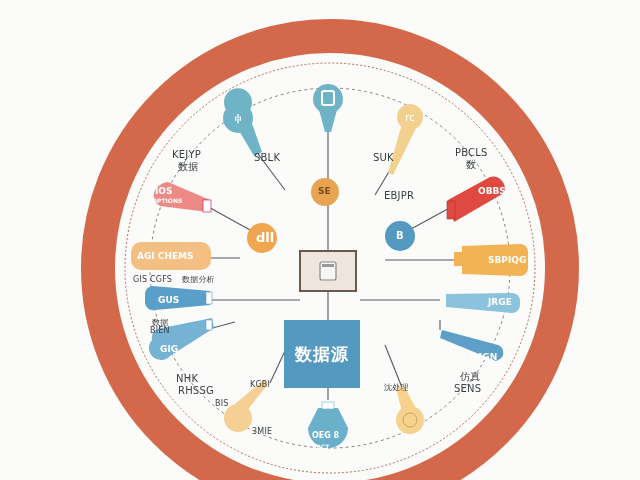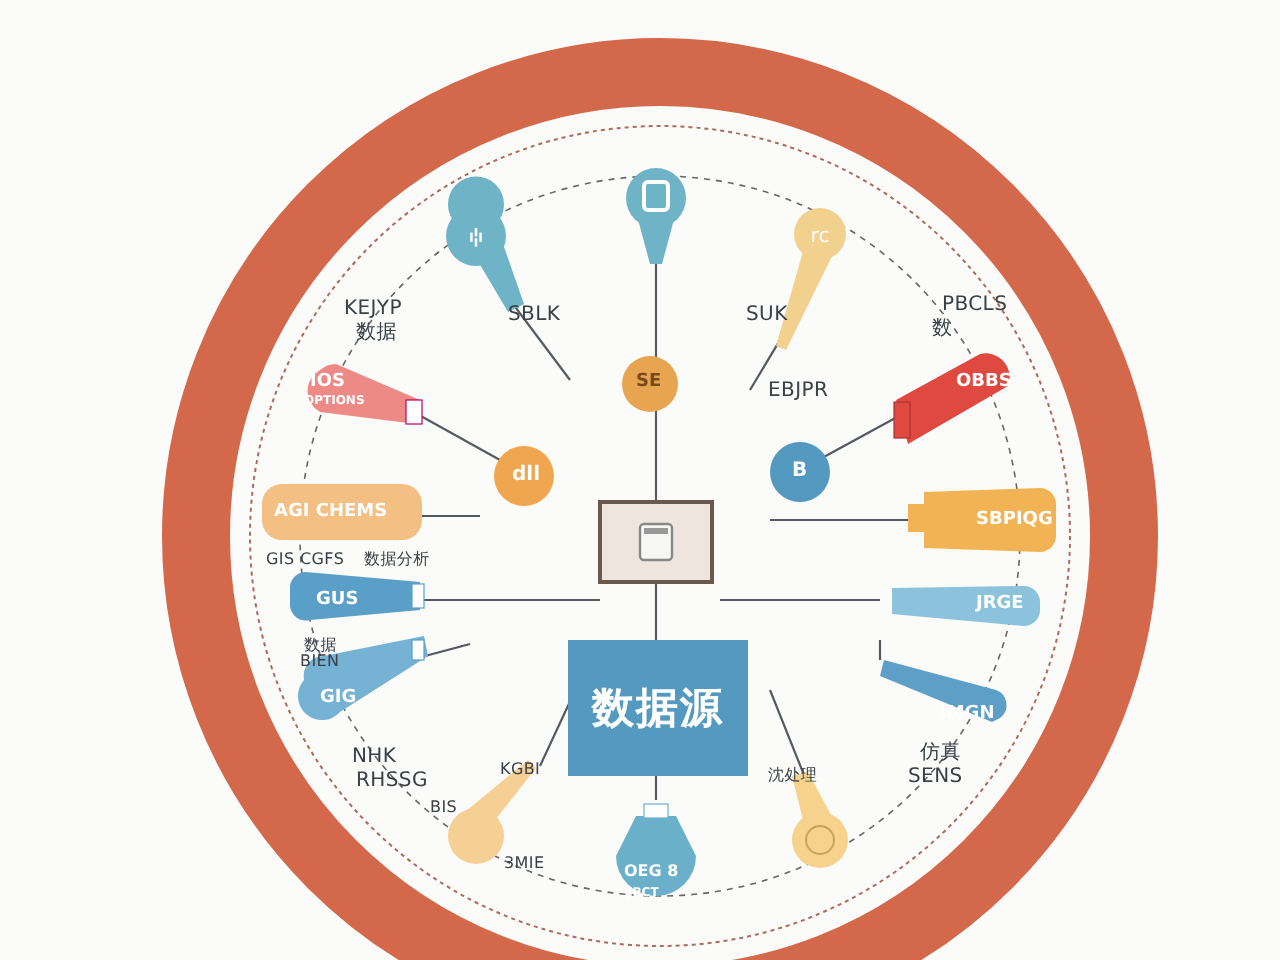--- a/index.html
+++ b/index.html
@@ -152,7 +152,7 @@
   <div class="pin-text" style="left:155px;top:186px;">IOS</div>
   <div class="pin-text" style="left:152px;top:196px;font-size:6px;">OPTIONS</div>
 
-  <div class="lbl" style="left:471px;top:148px;">PBCLS</div>
+  <div class="lbl" style="left:455px;top:148px;">PBCLS</div>
   <div class="lbl" style="left:466px;top:160px;">数</div>
   <div class="lbl" style="left:384px;top:191px;">EBJPR</div>
   <div class="pin-text" style="left:478px;top:186px;">OBBS</div>

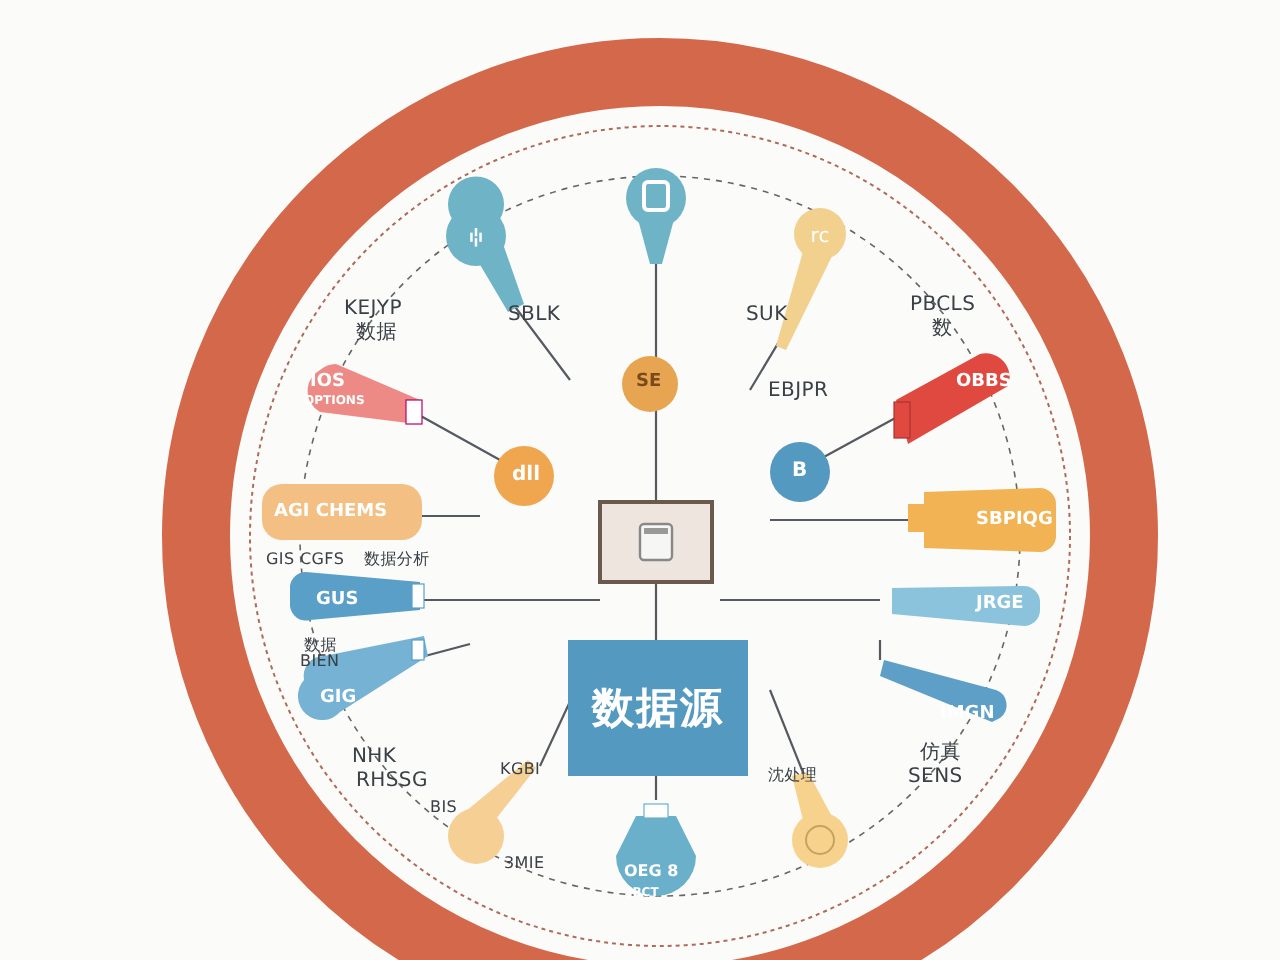--- a/index.html
+++ b/index.html
@@ -184,7 +184,7 @@
   <div class="lbl" style="left:384px;top:383px;font-size:8px;">沈处理</div>
 
   <div class="pin-text" style="left:318px;top:186px;color:#7a4a1a;font-size:9px;">SE</div>
-  <div class="pin-text" style="left:256px;top:233px;font-size:10px;">dll</div>
+  <div class="pin-text" style="left:256px;top:233px;font-size:13px;">dll</div>
   <div class="pin-text" style="left:396px;top:231px;font-size:10px;">B</div>
 
 </div>

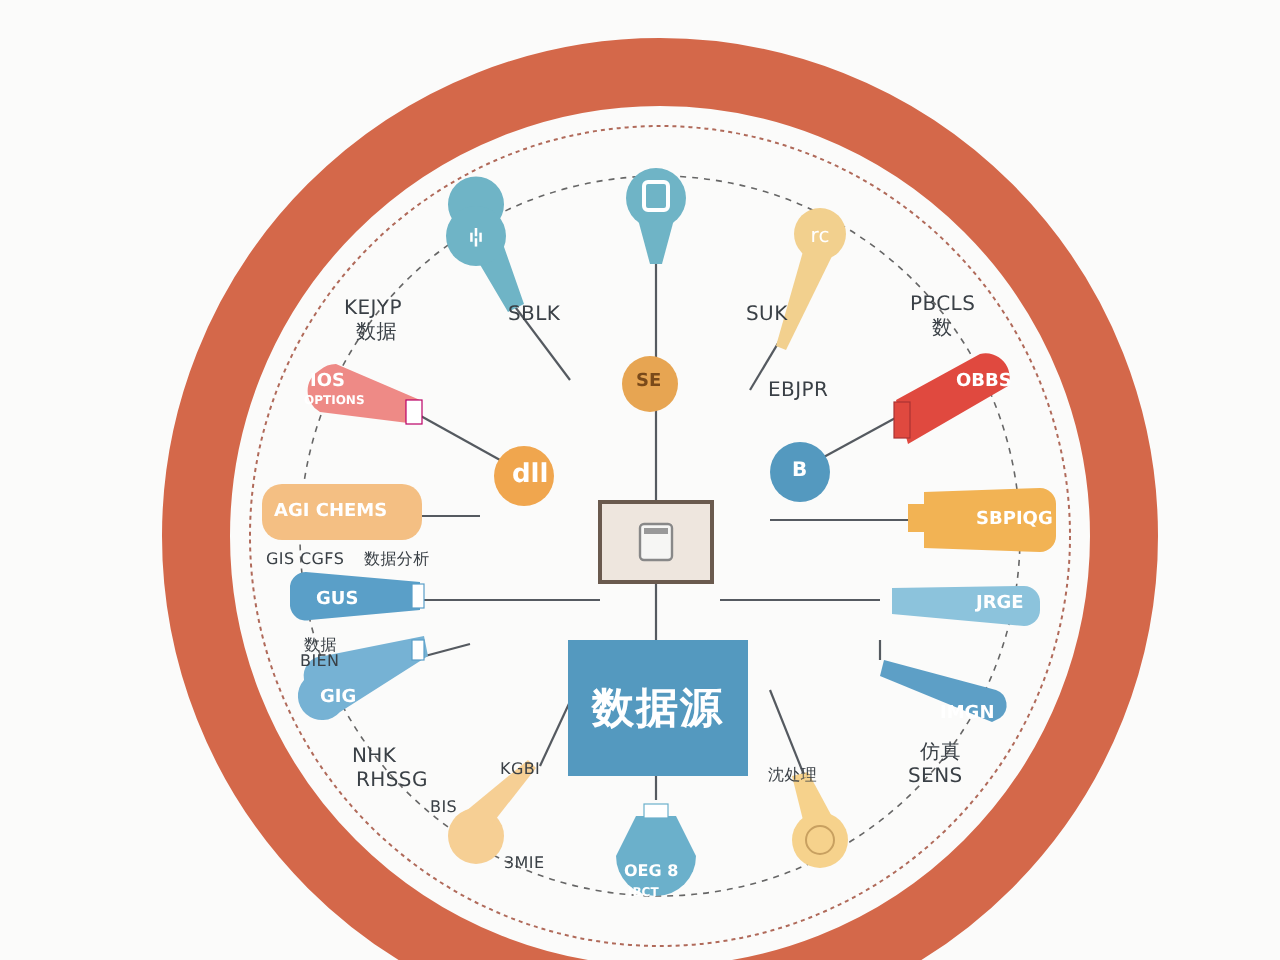--- a/index.html
+++ b/index.html
@@ -20,8 +20,8 @@
     white-space: nowrap; text-align: center; line-height: 10px;
   }
   .center-title {
-    position: absolute; left: 284px; top: 320px; width: 90px; height: 68px;
-    background: #5499bf; color: #fff; font-size: 21px; font-weight: bold;
+    position: absolute; left: 284px; top: 320px; width: 76px; height: 68px;
+    background: #5499bf; color: #fff; font-size: 17px; font-weight: bold;
     display: flex; align-items: center; justify-content: center; letter-spacing: 1px;
   }
   .watermark {

